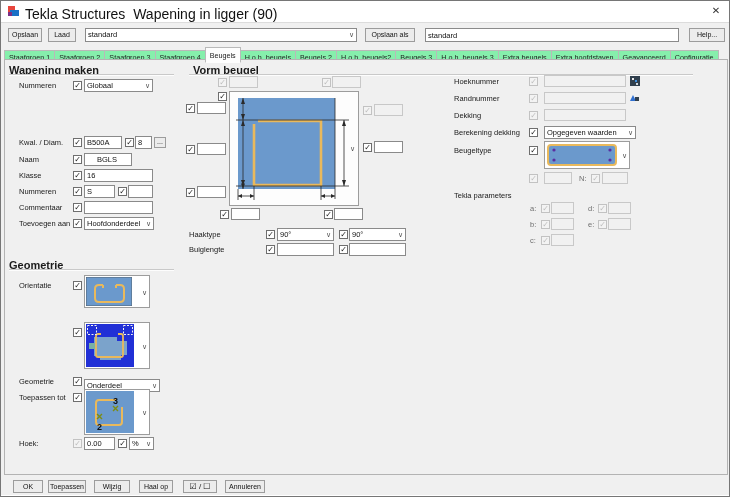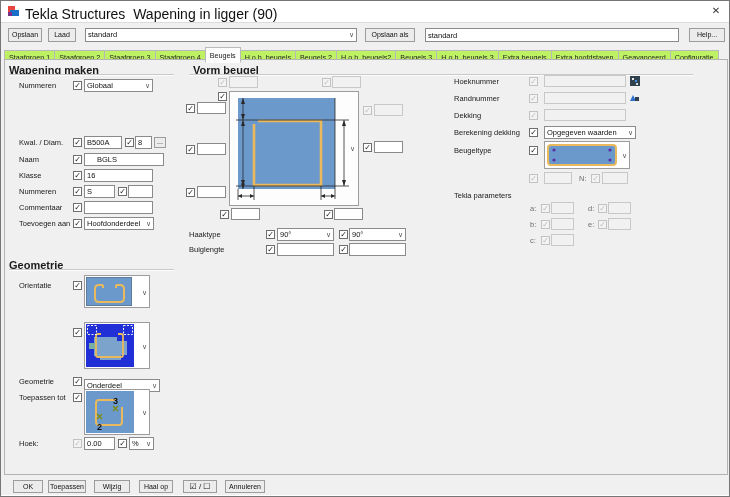--- a/index.html
+++ b/index.html
@@ -22,7 +22,7 @@
   .hdr{position:absolute;font-size:11px;font-weight:bold;color:#1a1a1a;white-space:nowrap;}
   .hline{position:absolute;height:1px;background:#c9c9c9;border-bottom:1px solid #fdfdfd;}
   .tabbar{position:absolute;left:3px;top:44px;width:724px;height:15px;}
-  .tab{position:relative;display:inline-block;font-size:7.2px;line-height:13px;padding:0 4px;margin-right:-1px;margin-top:2px;height:13px;background:#bef264;border:1px solid #b9b9b9;box-sizing:border-box;color:#222;vertical-align:bottom;cursor:pointer;}
+  .tab{position:relative;display:inline-block;font-size:7.2px;line-height:13px;padding:0 4px;margin-right:-1px;margin-top:2px;height:13px;background:#86efac;border:1px solid #b9b9b9;box-sizing:border-box;color:#222;vertical-align:bottom;cursor:pointer;}
   .tab.active{background:#fdfdfd;height:16px;margin-top:-1px;line-height:15px;z-index:3;border-bottom:1px solid #fdfdfd;}
   .panel{position:absolute;left:3px;top:58px;width:724px;height:416px;background:#f0f0f0;border:1px solid #b3b3b3;box-sizing:border-box;}
   .footerline{position:absolute;left:0;top:494px;width:100%;height:1px;background:#fff;}

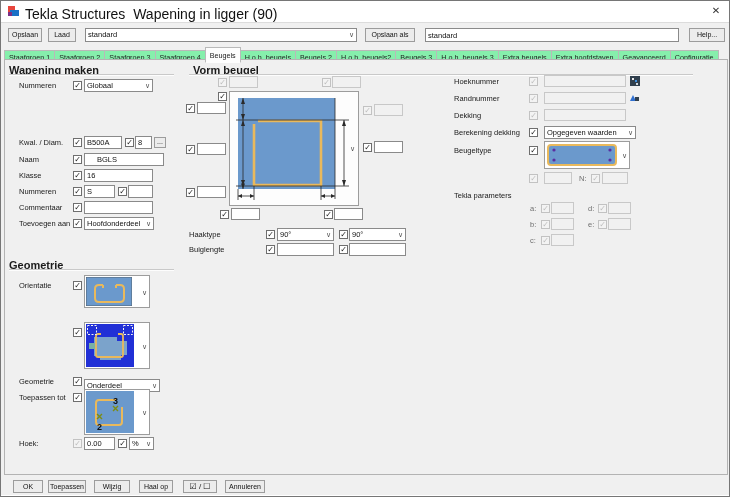--- a/index.html
+++ b/index.html
@@ -78,7 +78,7 @@
 
   <div class="lbl" style="left:18px;top:154px">Naam</div>
   <span class="cb" style="left:72px;top:154px"></span>
-  <input class="fld" style="left: 83px; top: 152px; width: 80px; padding-left: 12px;" value="BGLS">
+  <input class="fld" style="left: 83px; top: 152px; width: 48px; padding-left: 12px;" value="BGLS">
 
   <div class="lbl" style="left:18px;top:170px">Klasse</div>
   <span class="cb" style="left:72px;top:170px"></span>

